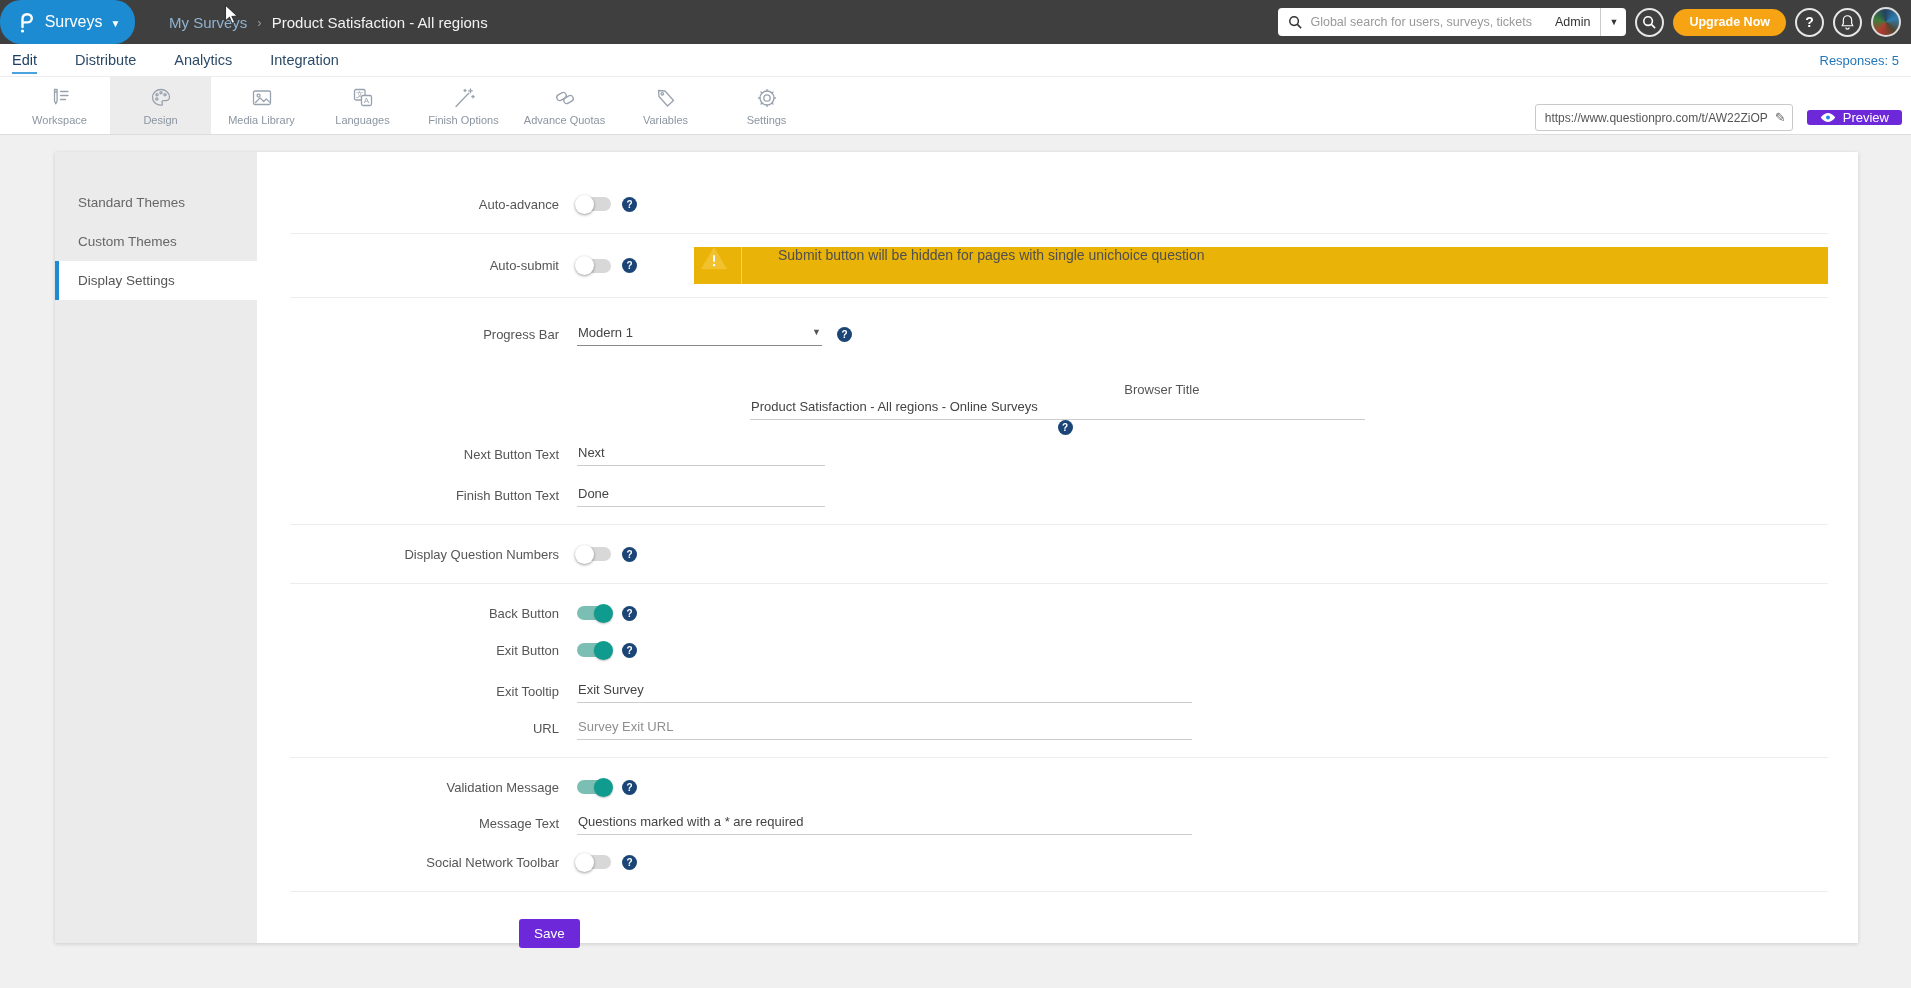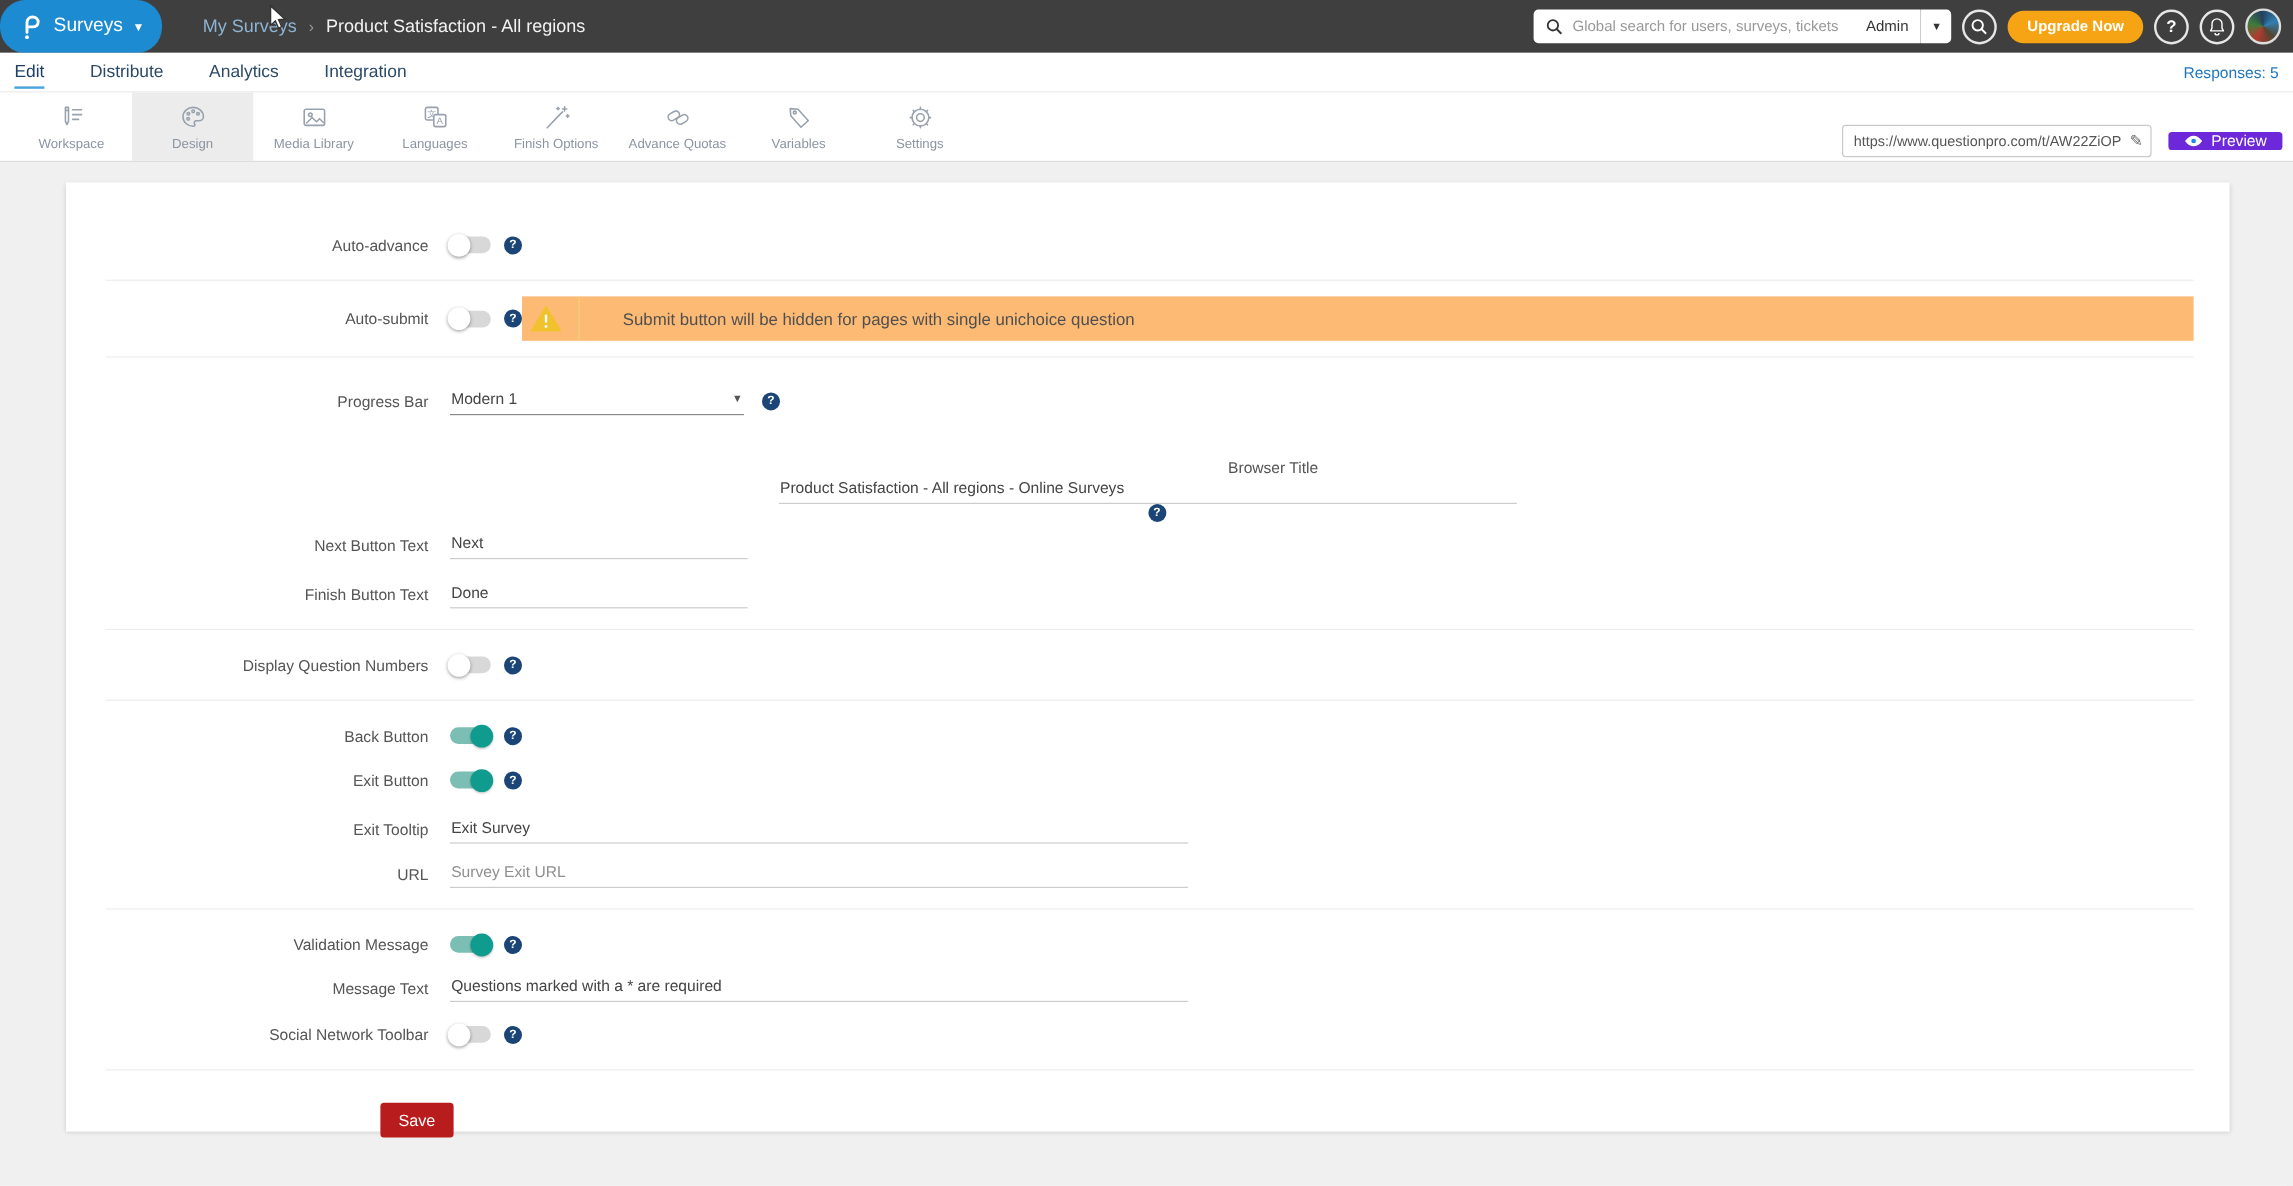--- a/index.html
+++ b/index.html
@@ -228,6 +228,11 @@
 <div class="content">
   <div class="card">
 
+    <div class="side">
+      <div class="side-item">Standard Themes</div>
+      <div class="side-item">Custom Themes</div>
+      <div class="side-item active">Display Settings</div>
+    </div>
 
     <div class="main">
 

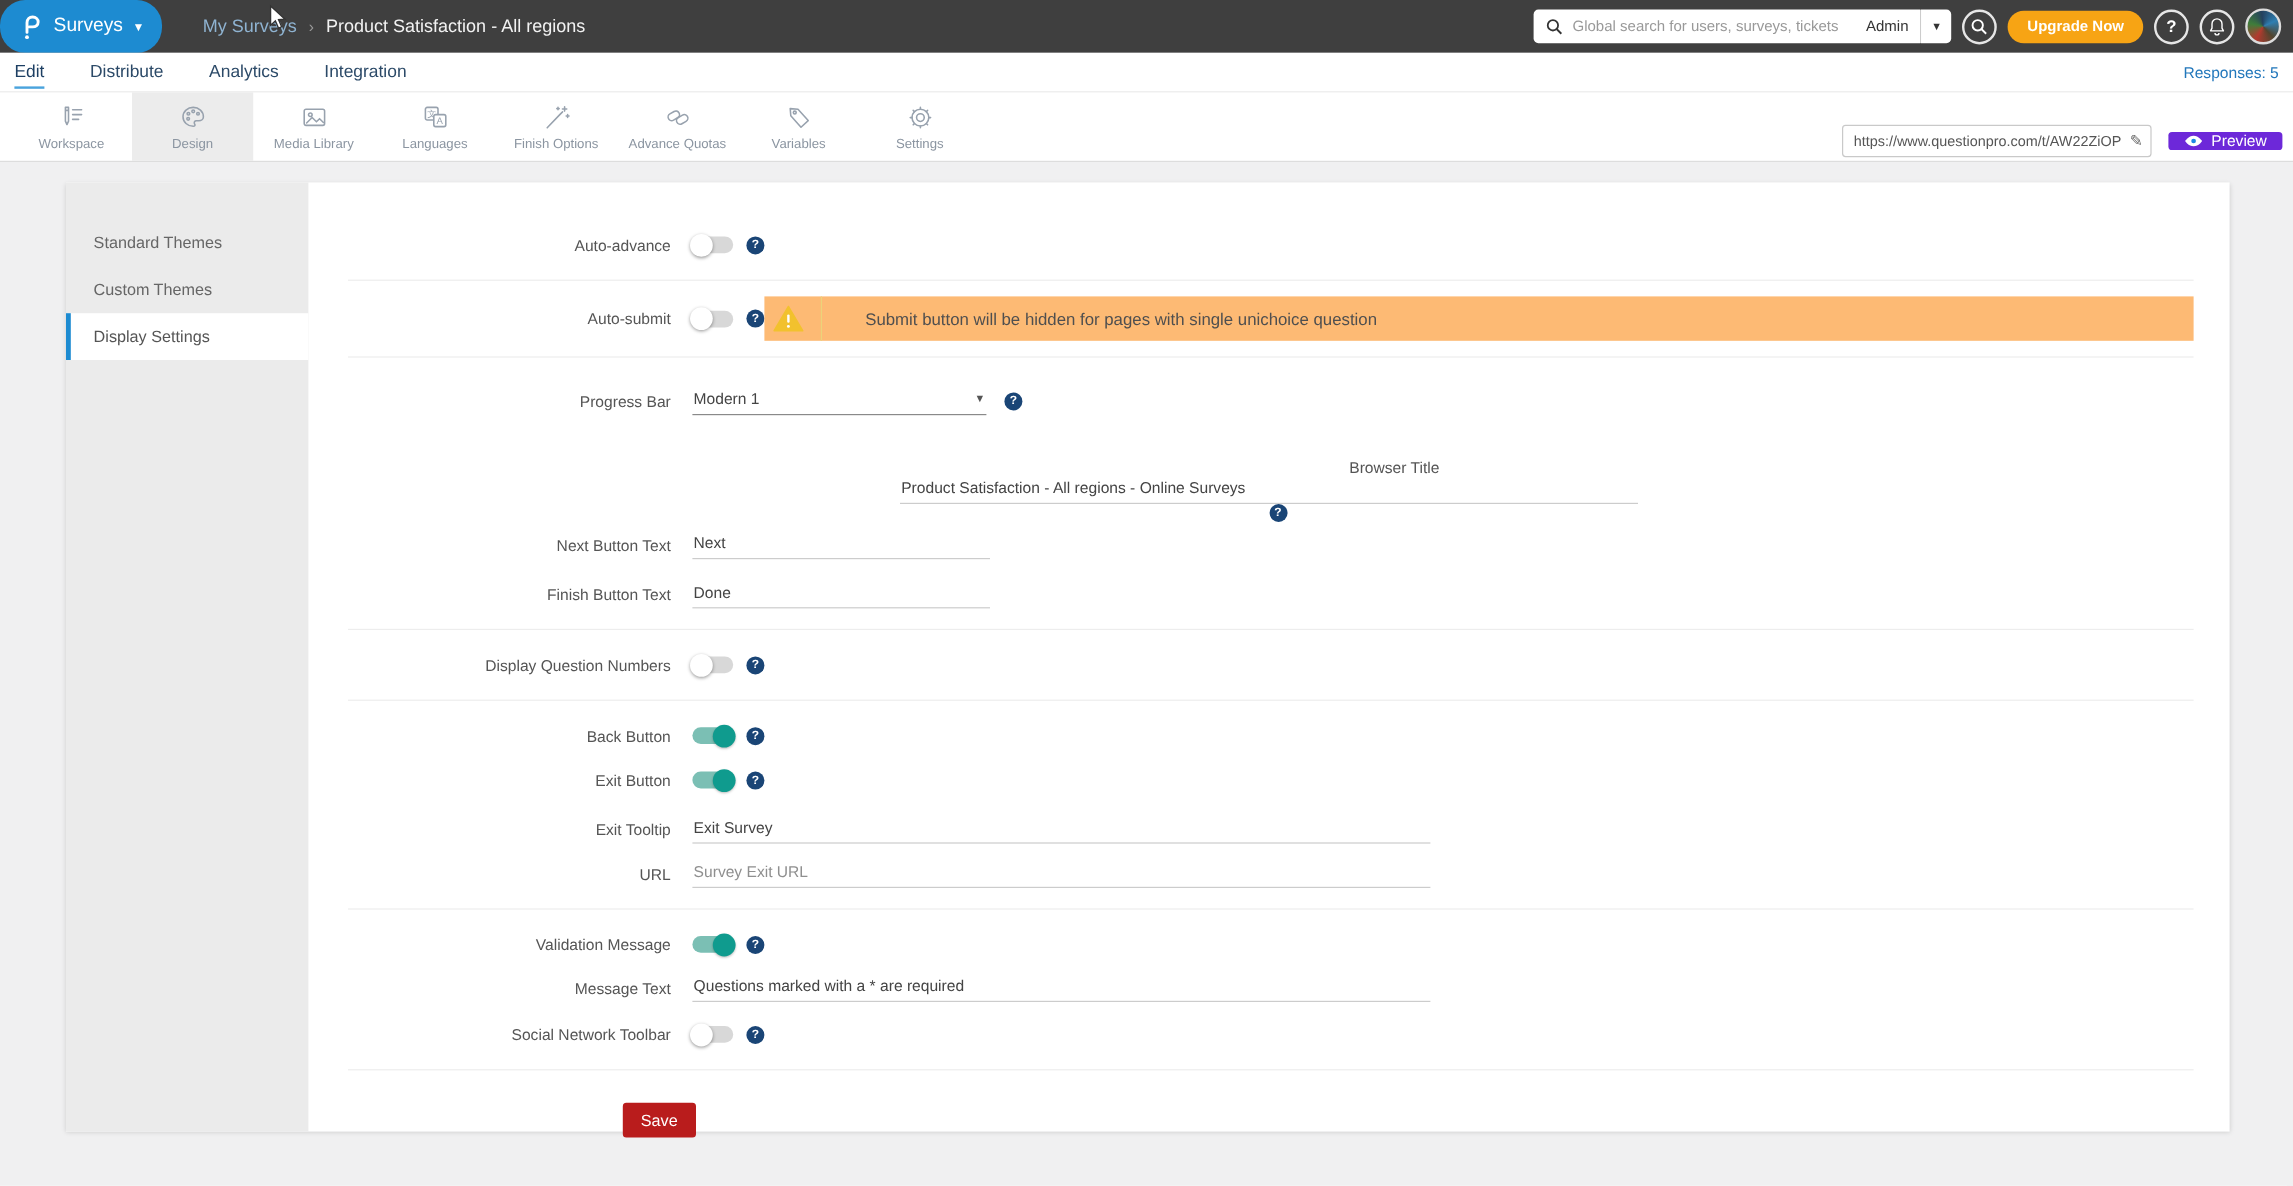--- a/index.html
+++ b/index.html
@@ -64,7 +64,7 @@
 
   .help { width:15px; height:15px; border-radius:50%; background:#1a4576; color:#fff; font-size:10px; font-weight:bold; display:inline-flex; align-items:center; justify-content:center; cursor:pointer; flex-shrink:0; }
 
-  .warnbox { flex:1; margin-right:30px; background:#fdba74; height:37px; display:flex; align-items:center; }
+  .warnbox { flex:1; margin-left:57px; margin-right:30px; background:#eab308; height:37px; display:flex; }
   .warn-icon { margin:0 14px 0 7px; }
   .warn-div { width:1px; height:37px; background:#ecd37a; }
   .warn-text { font-size:14px; color:#4f4f4f; margin-left:36px; }

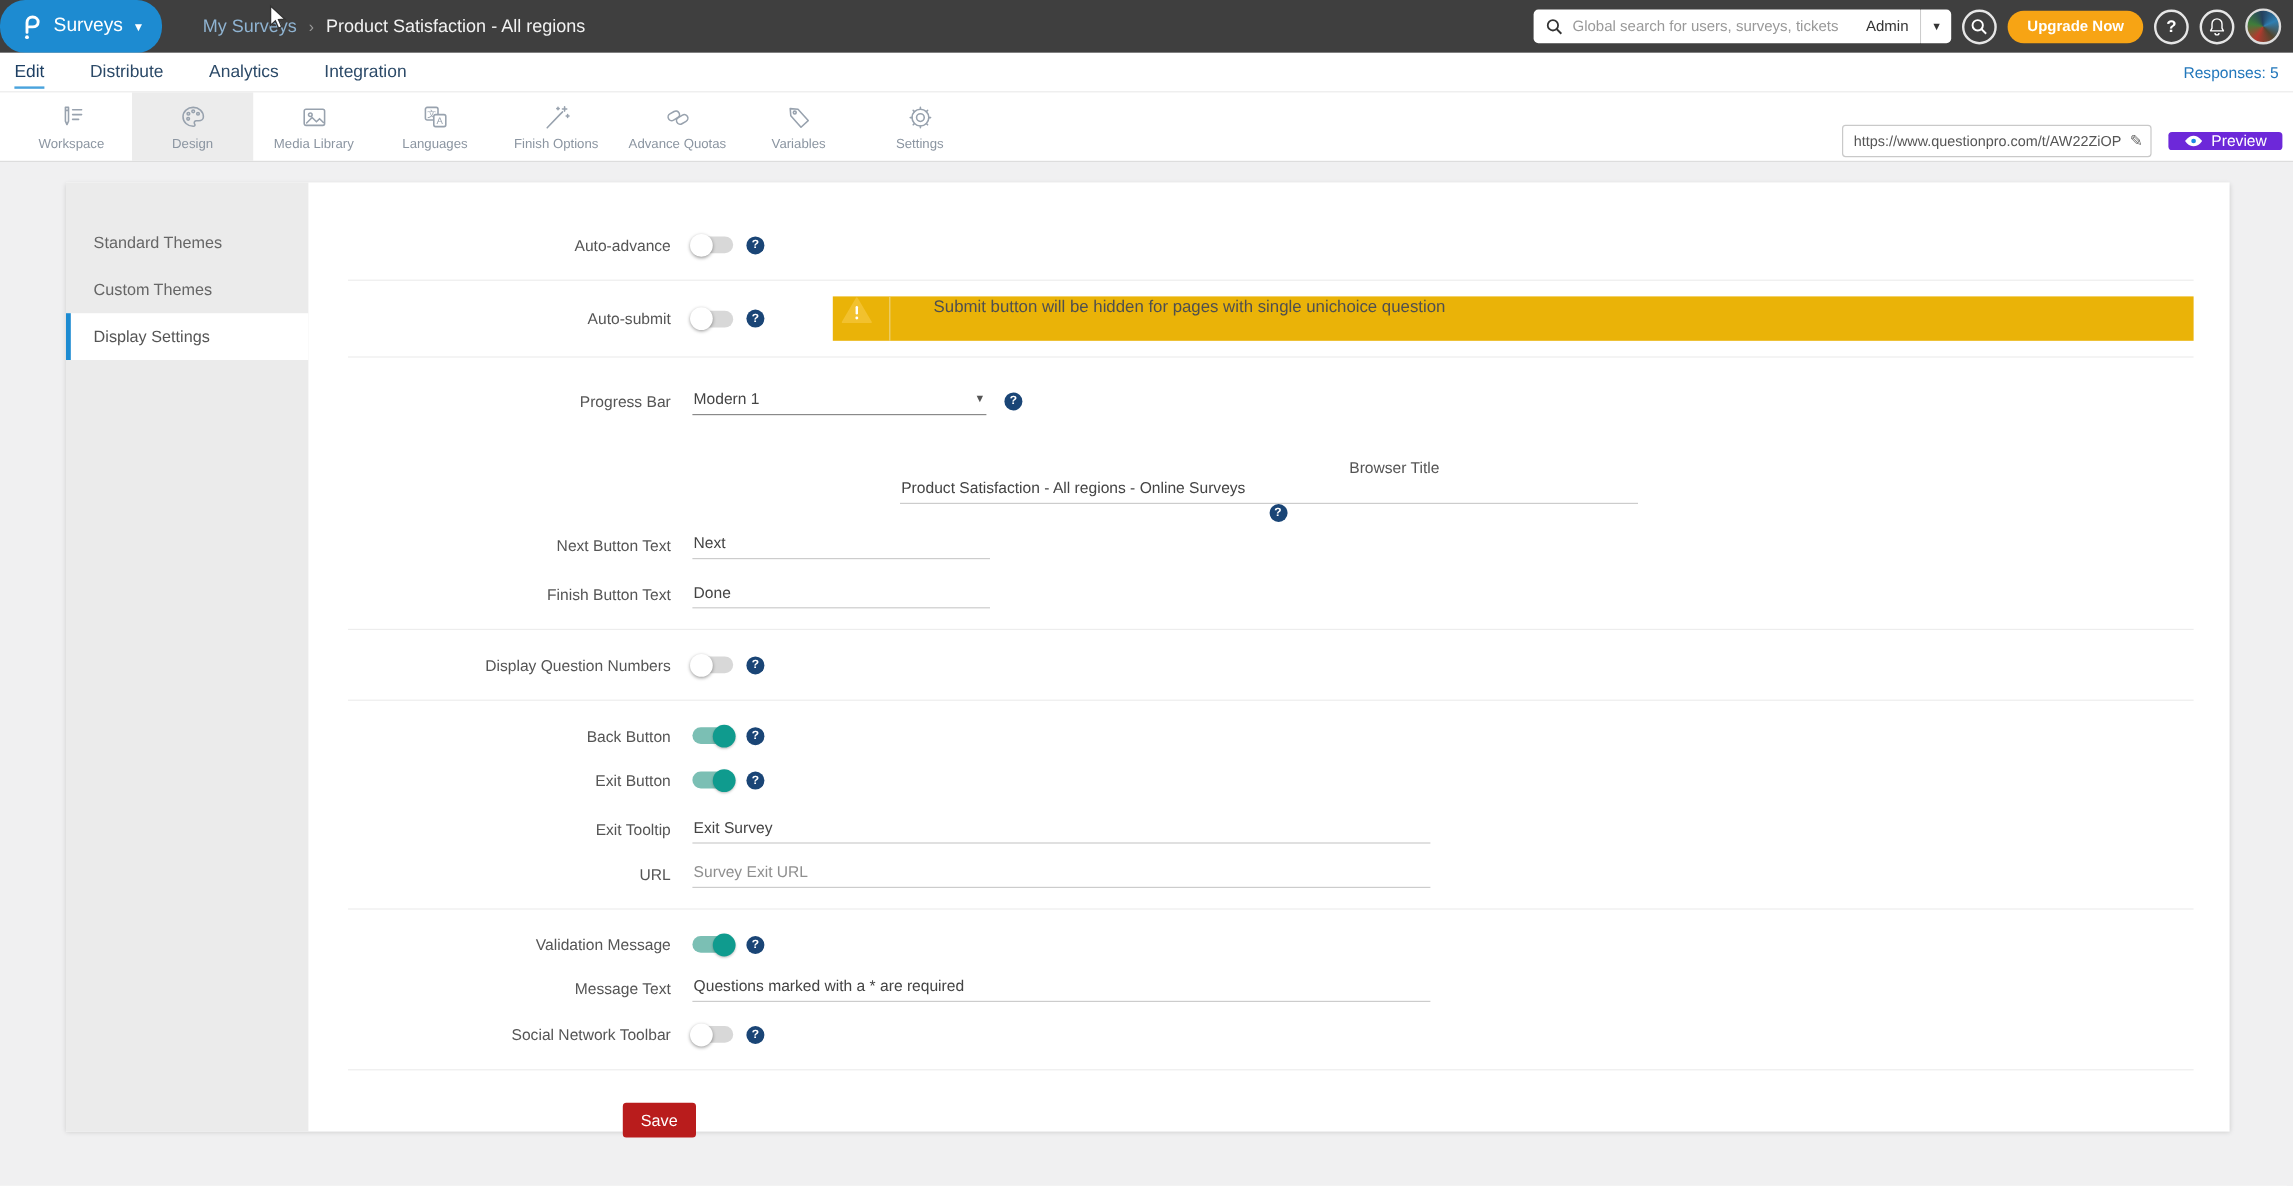--- a/index.html
+++ b/index.html
@@ -77,7 +77,7 @@
   .sel .sel-caret { font-size:9px; color:#555; }
   .gap14 { margin-left:15px; }
 
-  .save-btn { background:#b91c1c; color:#fff; border:none; border-radius:3px; height:29px; padding:0 15px; font-size:13.5px; cursor:pointer; margin-left:262px; margin-top:14px; font-family:"Liberation Sans",sans-serif; }
+  .save-btn { background:#6d28d9; color:#fff; border:none; border-radius:3px; height:29px; padding:0 15px; font-size:13.5px; cursor:pointer; margin-left:262px; margin-top:14px; font-family:"Liberation Sans",sans-serif; }
 
   .cursor { position:absolute; left:224px; top:4px; z-index:50; pointer-events:none; }
 </style>

